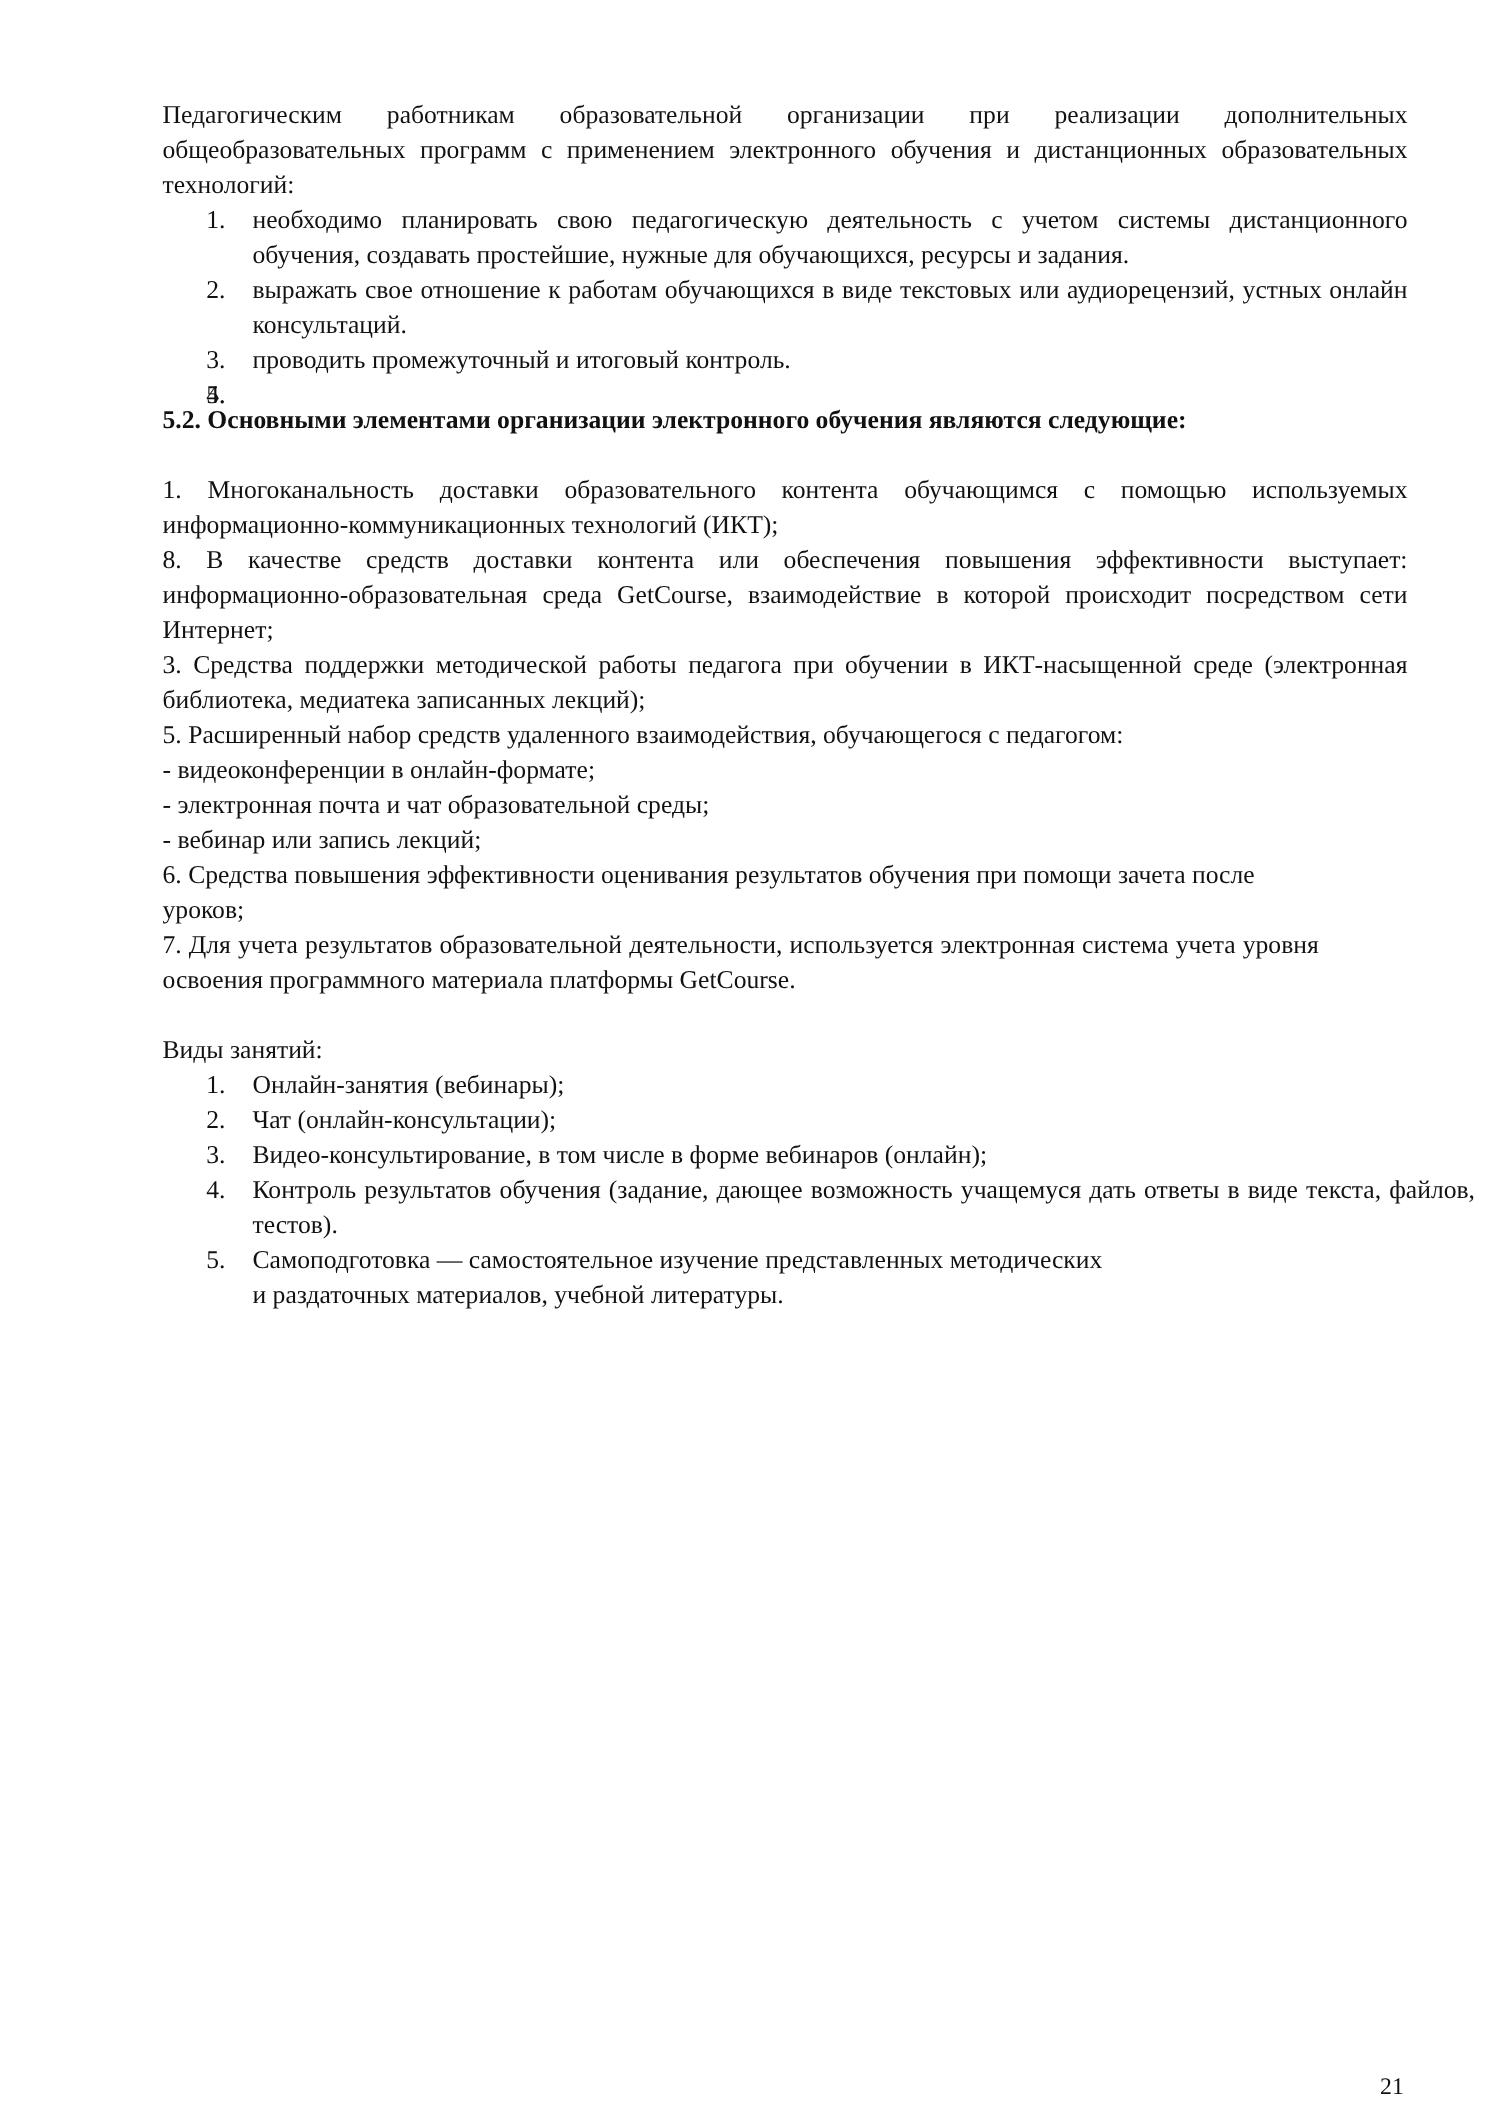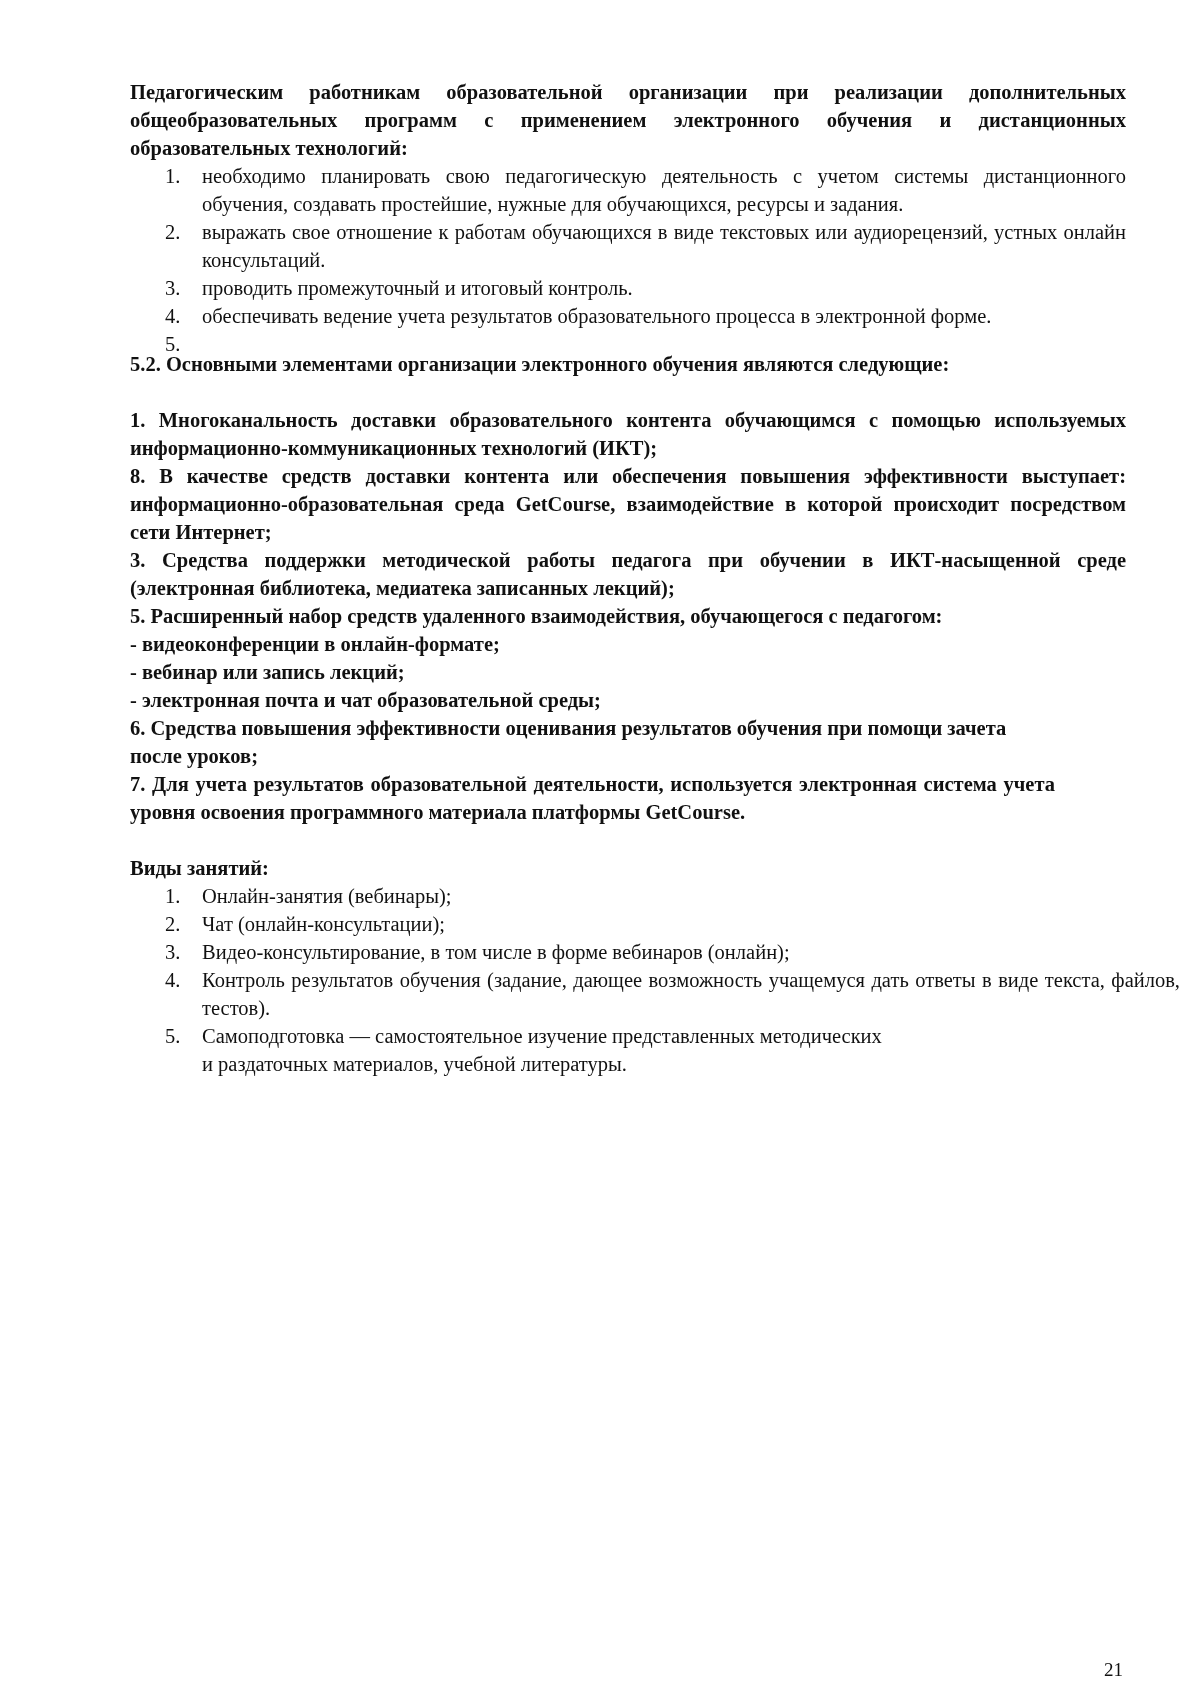--- a/index.html
+++ b/index.html
@@ -26,7 +26,6 @@
     p {
       margin: 0;
       text-align: justify;
-      font-weight: bold;
     }
     ol.num-list {
       list-style: none;

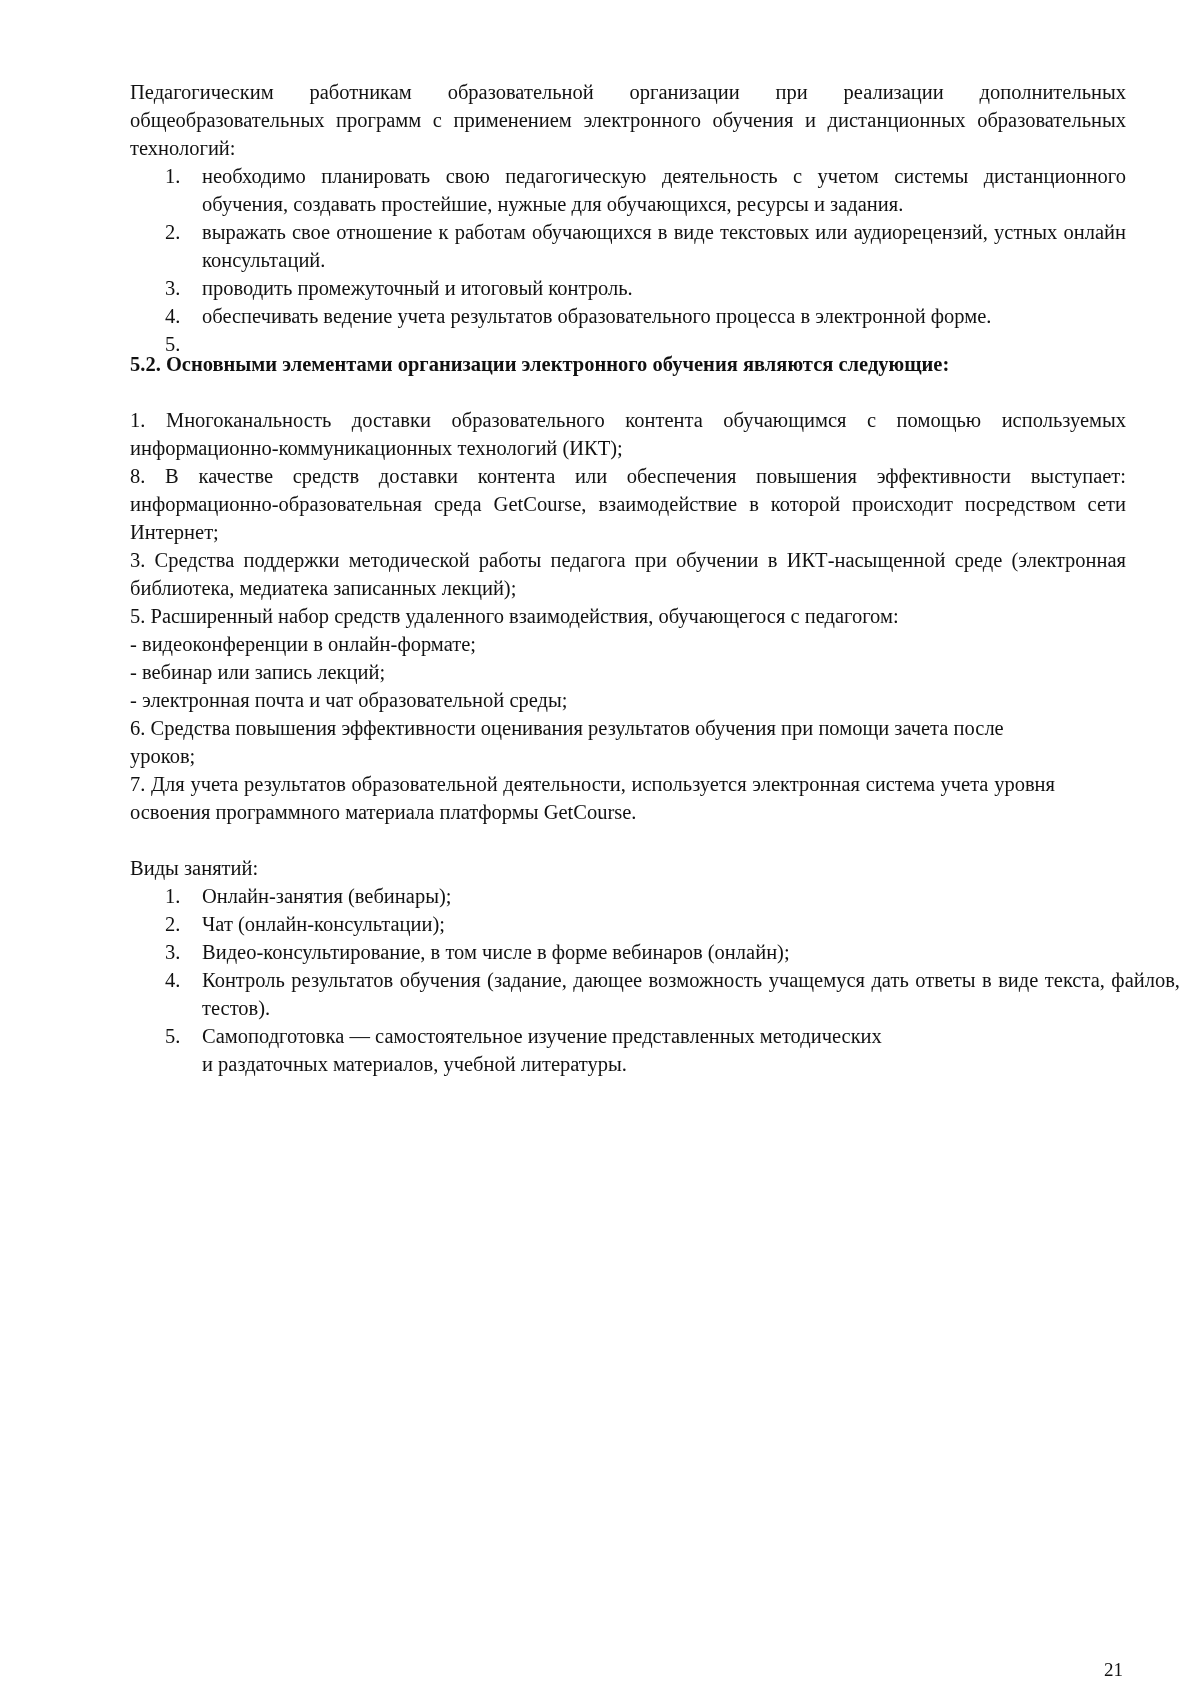--- a/index.html
+++ b/index.html
@@ -67,7 +67,7 @@
     <li><span class="num">1.</span><span>необходимо планировать свою педагогическую деятельность с учетом системы дистанционного обучения, создавать простейшие, нужные для обучающихся, ресурсы и задания.</span></li>
     <li><span class="num">2.</span><span>выражать свое отношение к работам обучающихся в виде текстовых или аудиорецензий, устных онлайн консультаций.</span></li>
     <li><span class="num">3.</span><span>проводить промежуточный и итоговый контроль.</span></li>
-    <li><span class="num">4.</span><span>обеспечивать ведение учета результатов образовательного процесса в электронной форме.</span></li>
+    <li><span class="num">4.</span></li>
     <li><span class="num">5.</span></li>
   </ol>
 

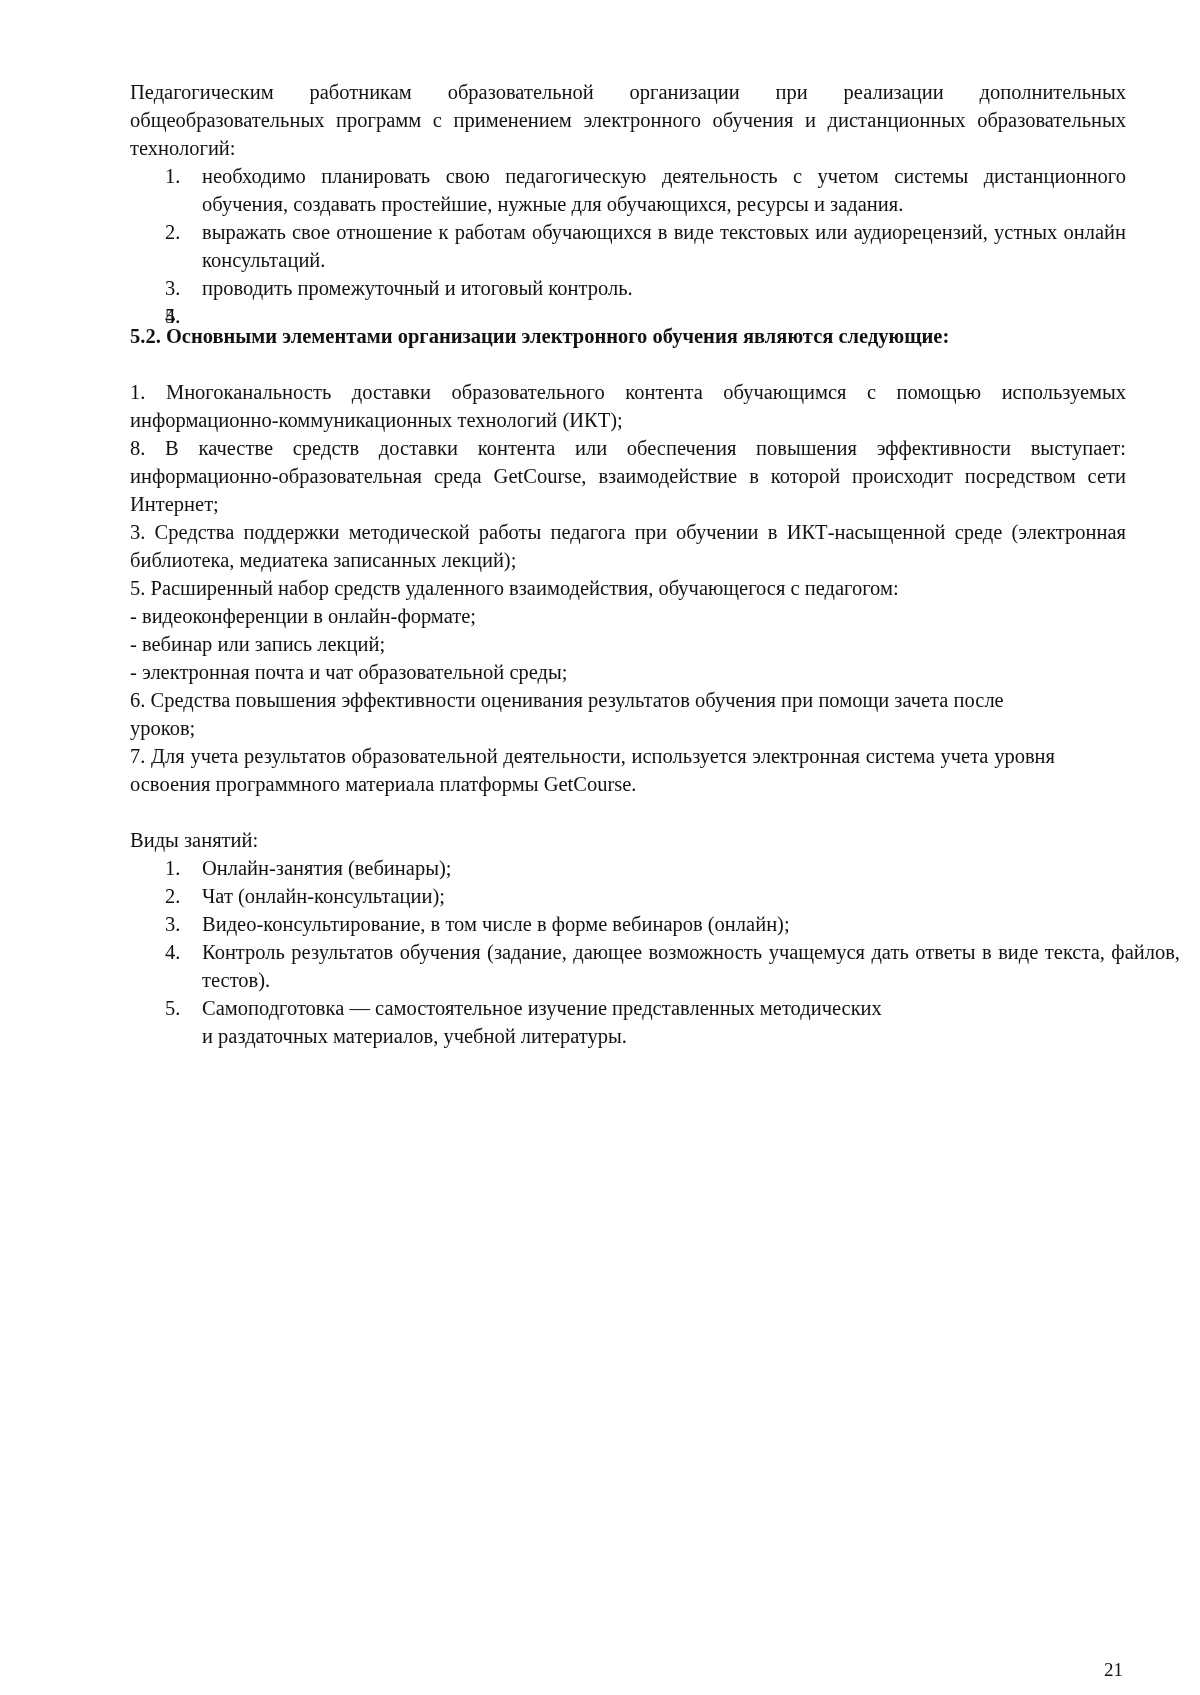--- a/index.html
+++ b/index.html
@@ -78,8 +78,8 @@
   <p>3. Средства поддержки методической работы педагога при обучении в ИКТ-насыщенной среде (электронная библиотека, медиатека записанных лекций);</p>
   <p class="ragged">5. Расширенный набор средств удаленного взаимодействия, обучающегося с педагогом:</p>
   <p class="ragged">- видеоконференции в онлайн-формате;</p>
+  <p class="ragged">- электронная почта и чат образовательной среды;</p>
   <p class="ragged">- вебинар или запись лекций;</p>
-  <p class="ragged">- электронная почта и чат образовательной среды;</p>
   <p class="ragged" style="width:920px">6. Средства повышения эффективности оценивания результатов обучения при помощи зачета после уроков;</p>
   <p style="width:925px">7. Для учета результатов образовательной деятельности, используется электронная система учета уровня освоения программного материала платформы GetCourse.</p>
 

